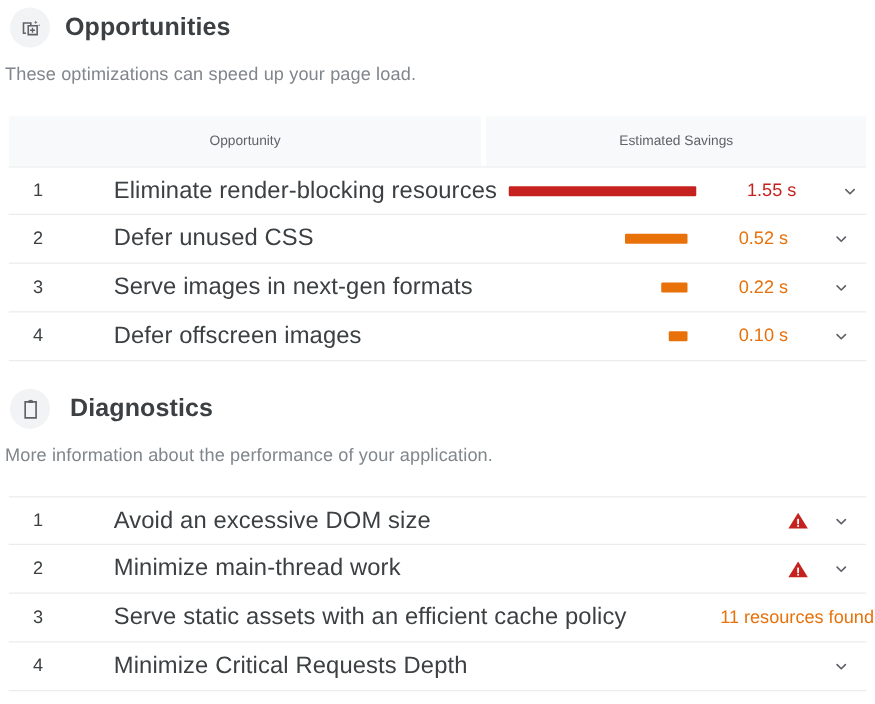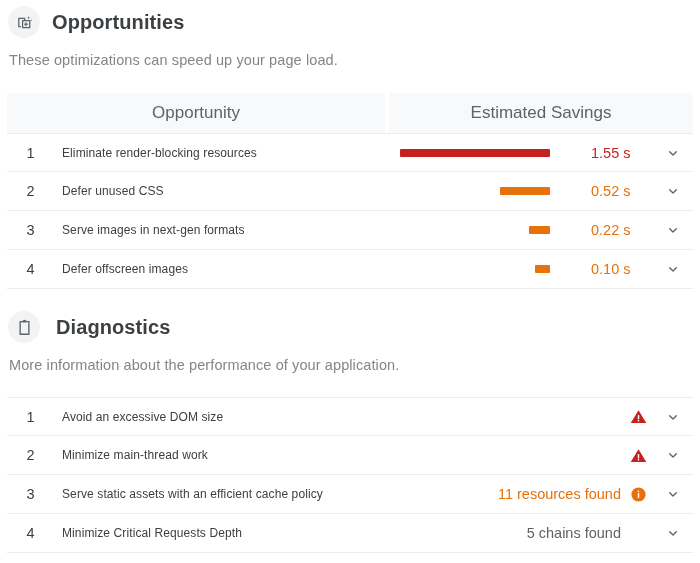--- a/index.html
+++ b/index.html
@@ -36,7 +36,7 @@
   .sec-desc {
     font-size: 14.5px;
     color: #80868b;
-    padding-left: 9px;
+    padding-left: 4px;
     letter-spacing: 0.1px;
   }
 

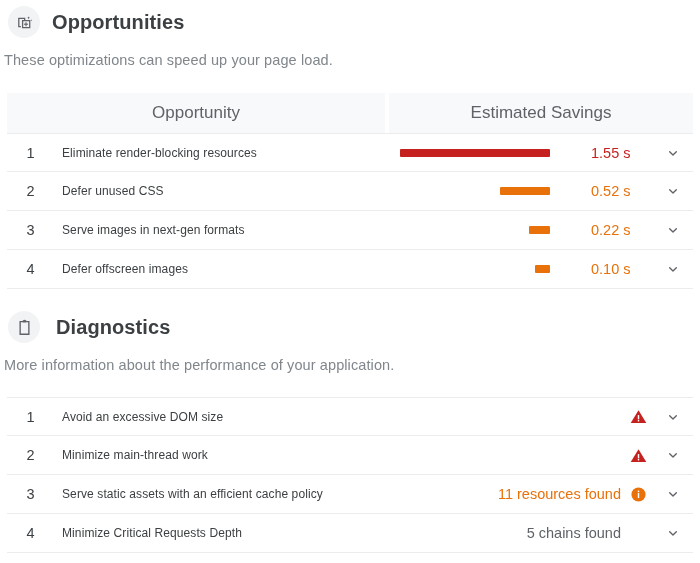--- a/index.html
+++ b/index.html
@@ -48,7 +48,7 @@
     display: flex;
     align-items: center;
     justify-content: center;
-    font-size: 17px;
+    font-size: 11px;
     color: #5f6368;
   }
   .th.opp  { width: 378px; }

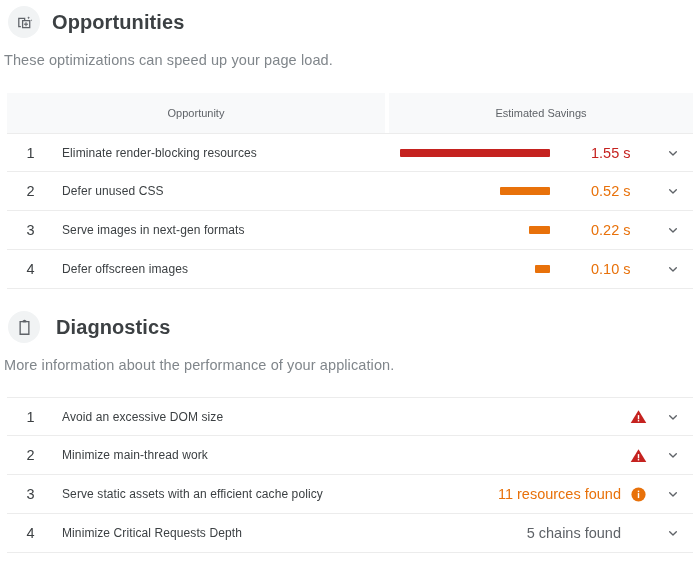--- a/index.html
+++ b/index.html
@@ -72,11 +72,12 @@
     box-sizing: content-box;
   }
   .row .title {
-    font-size: 12px;
+    font-size: 19px;
     color: #3c4043;
     flex: 1 1 auto;
     white-space: nowrap;
     letter-spacing: 0.1px;
+    margin-left: 29px;
   }
   .row .meter-wrap {
     width: 160px;

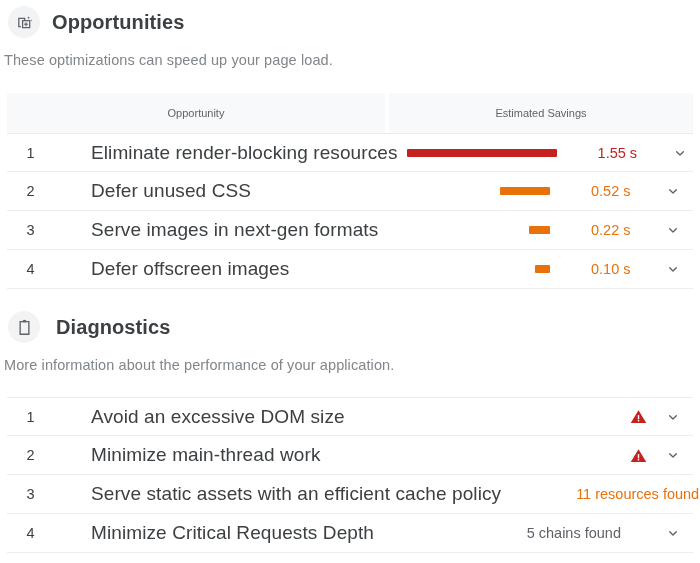--- a/index.html
+++ b/index.html
@@ -272,7 +272,6 @@
         <div class="row diag">
           <span class="num">4</span>
           <span class="title">Minimize Critical Requests Depth</span>
-          <span class="value" style="color:#5f6368;">5 chains found</span>
           <span class="badge"></span>
           <span class="chev">
             <svg width="16" height="16" viewBox="0 0 24 24">

